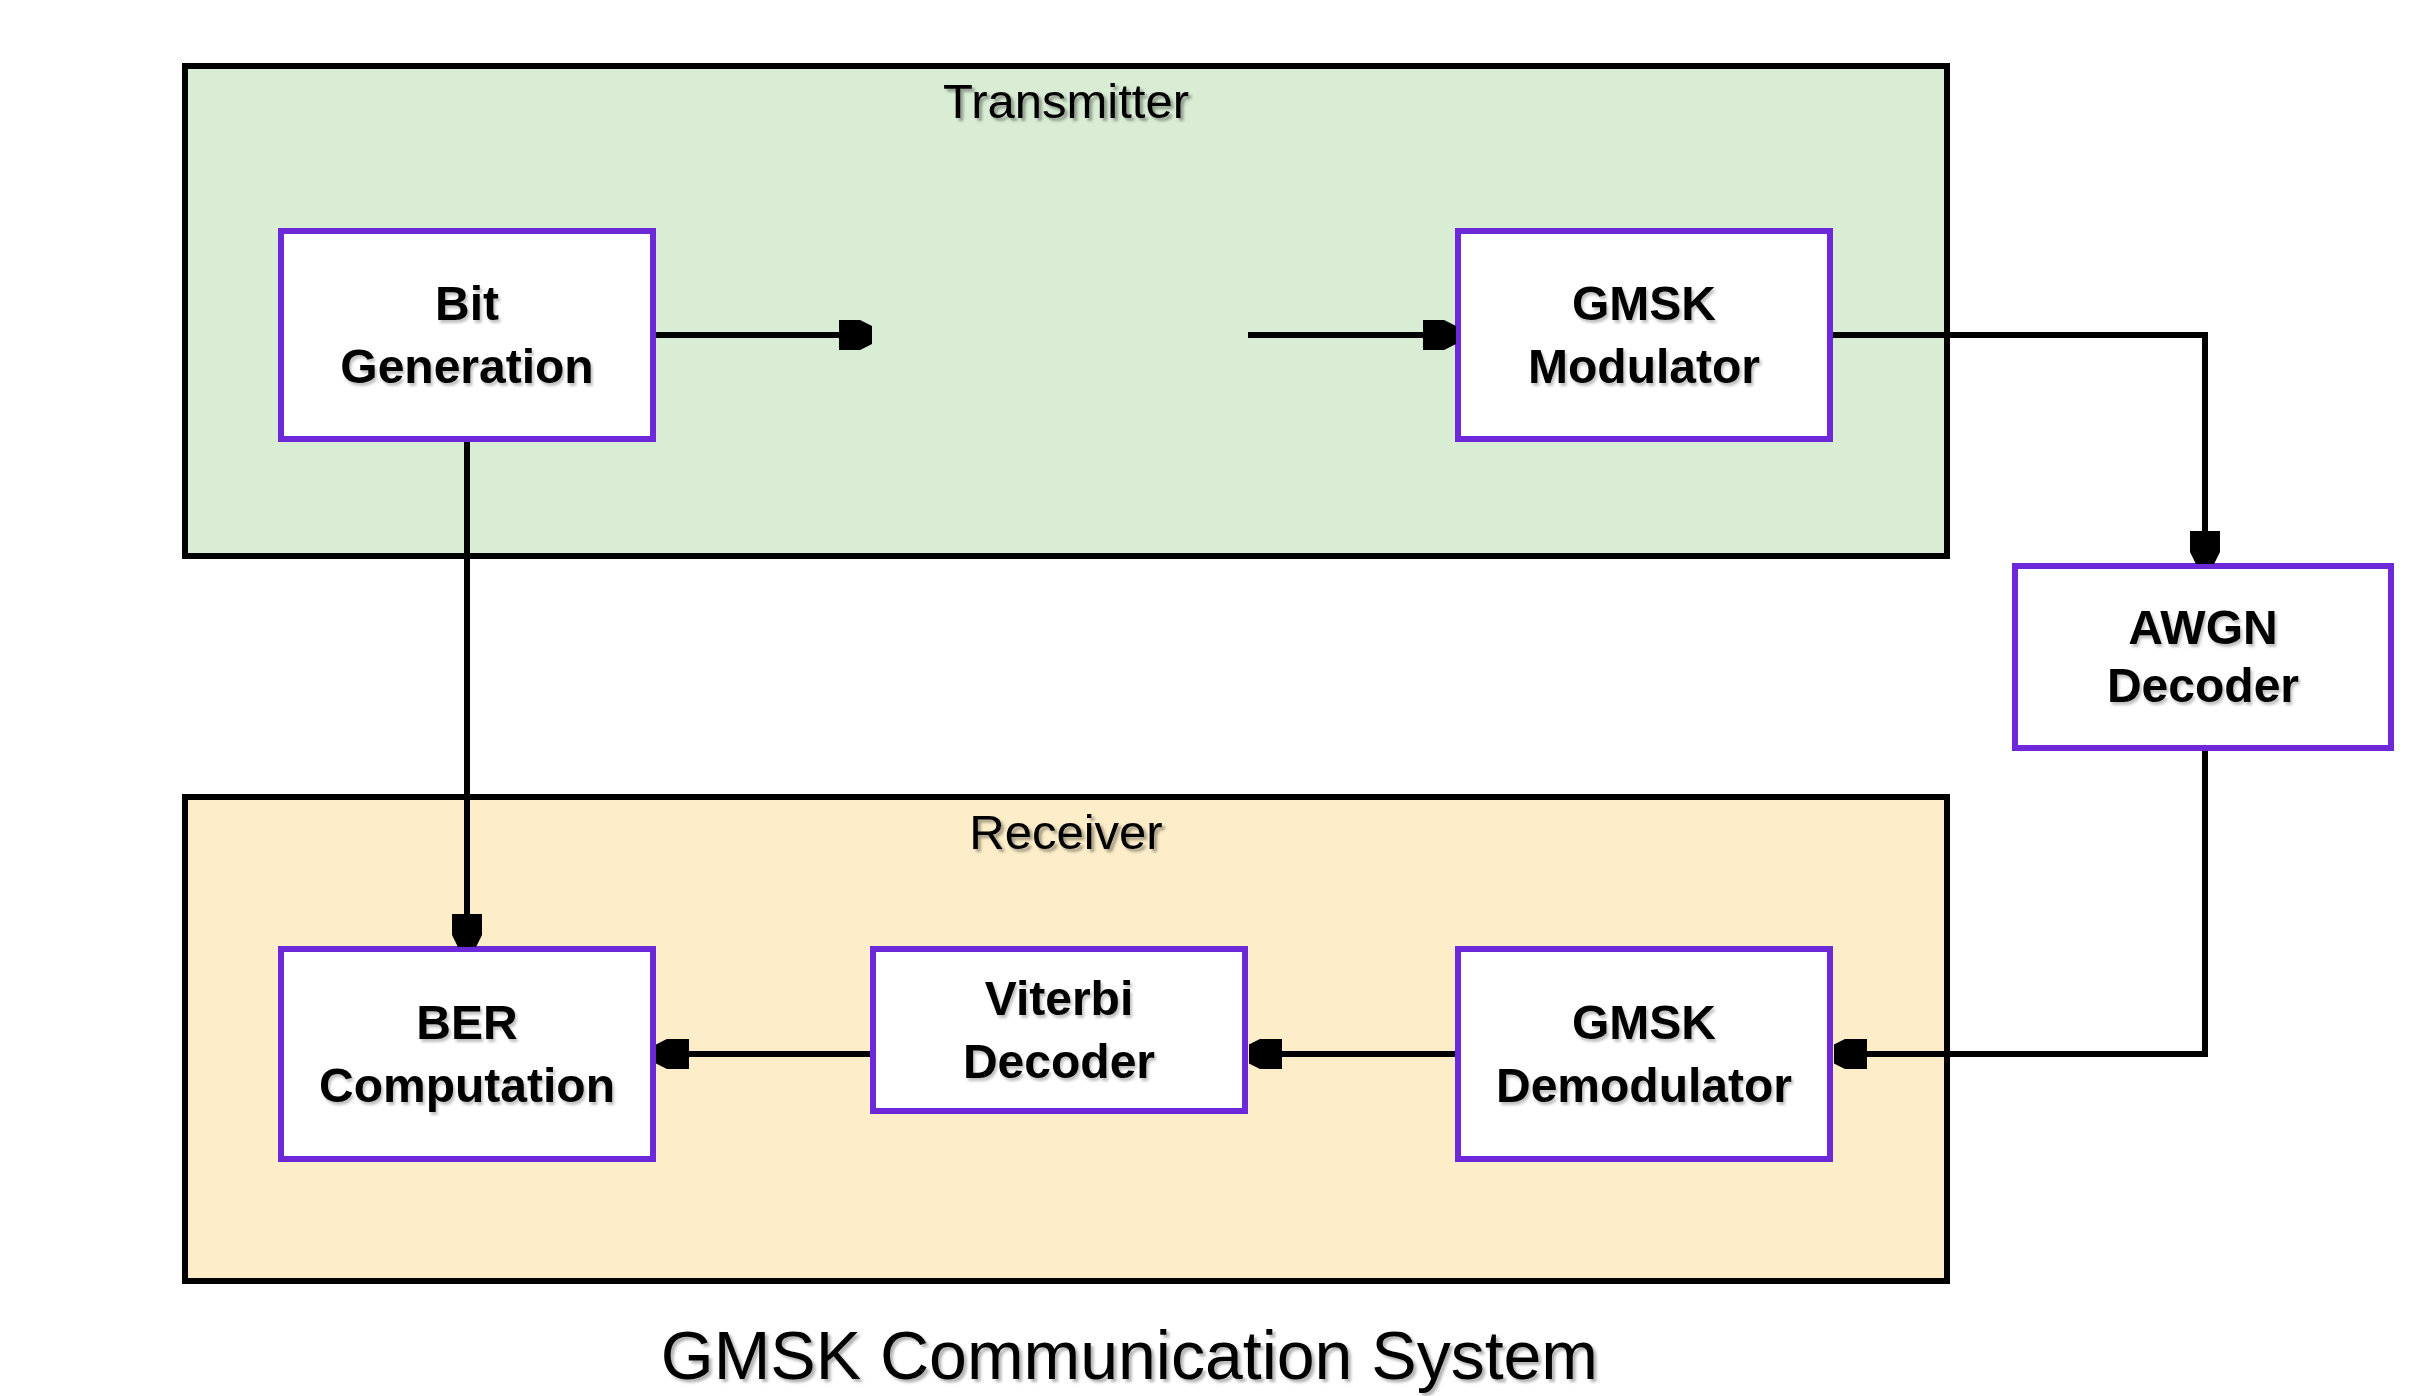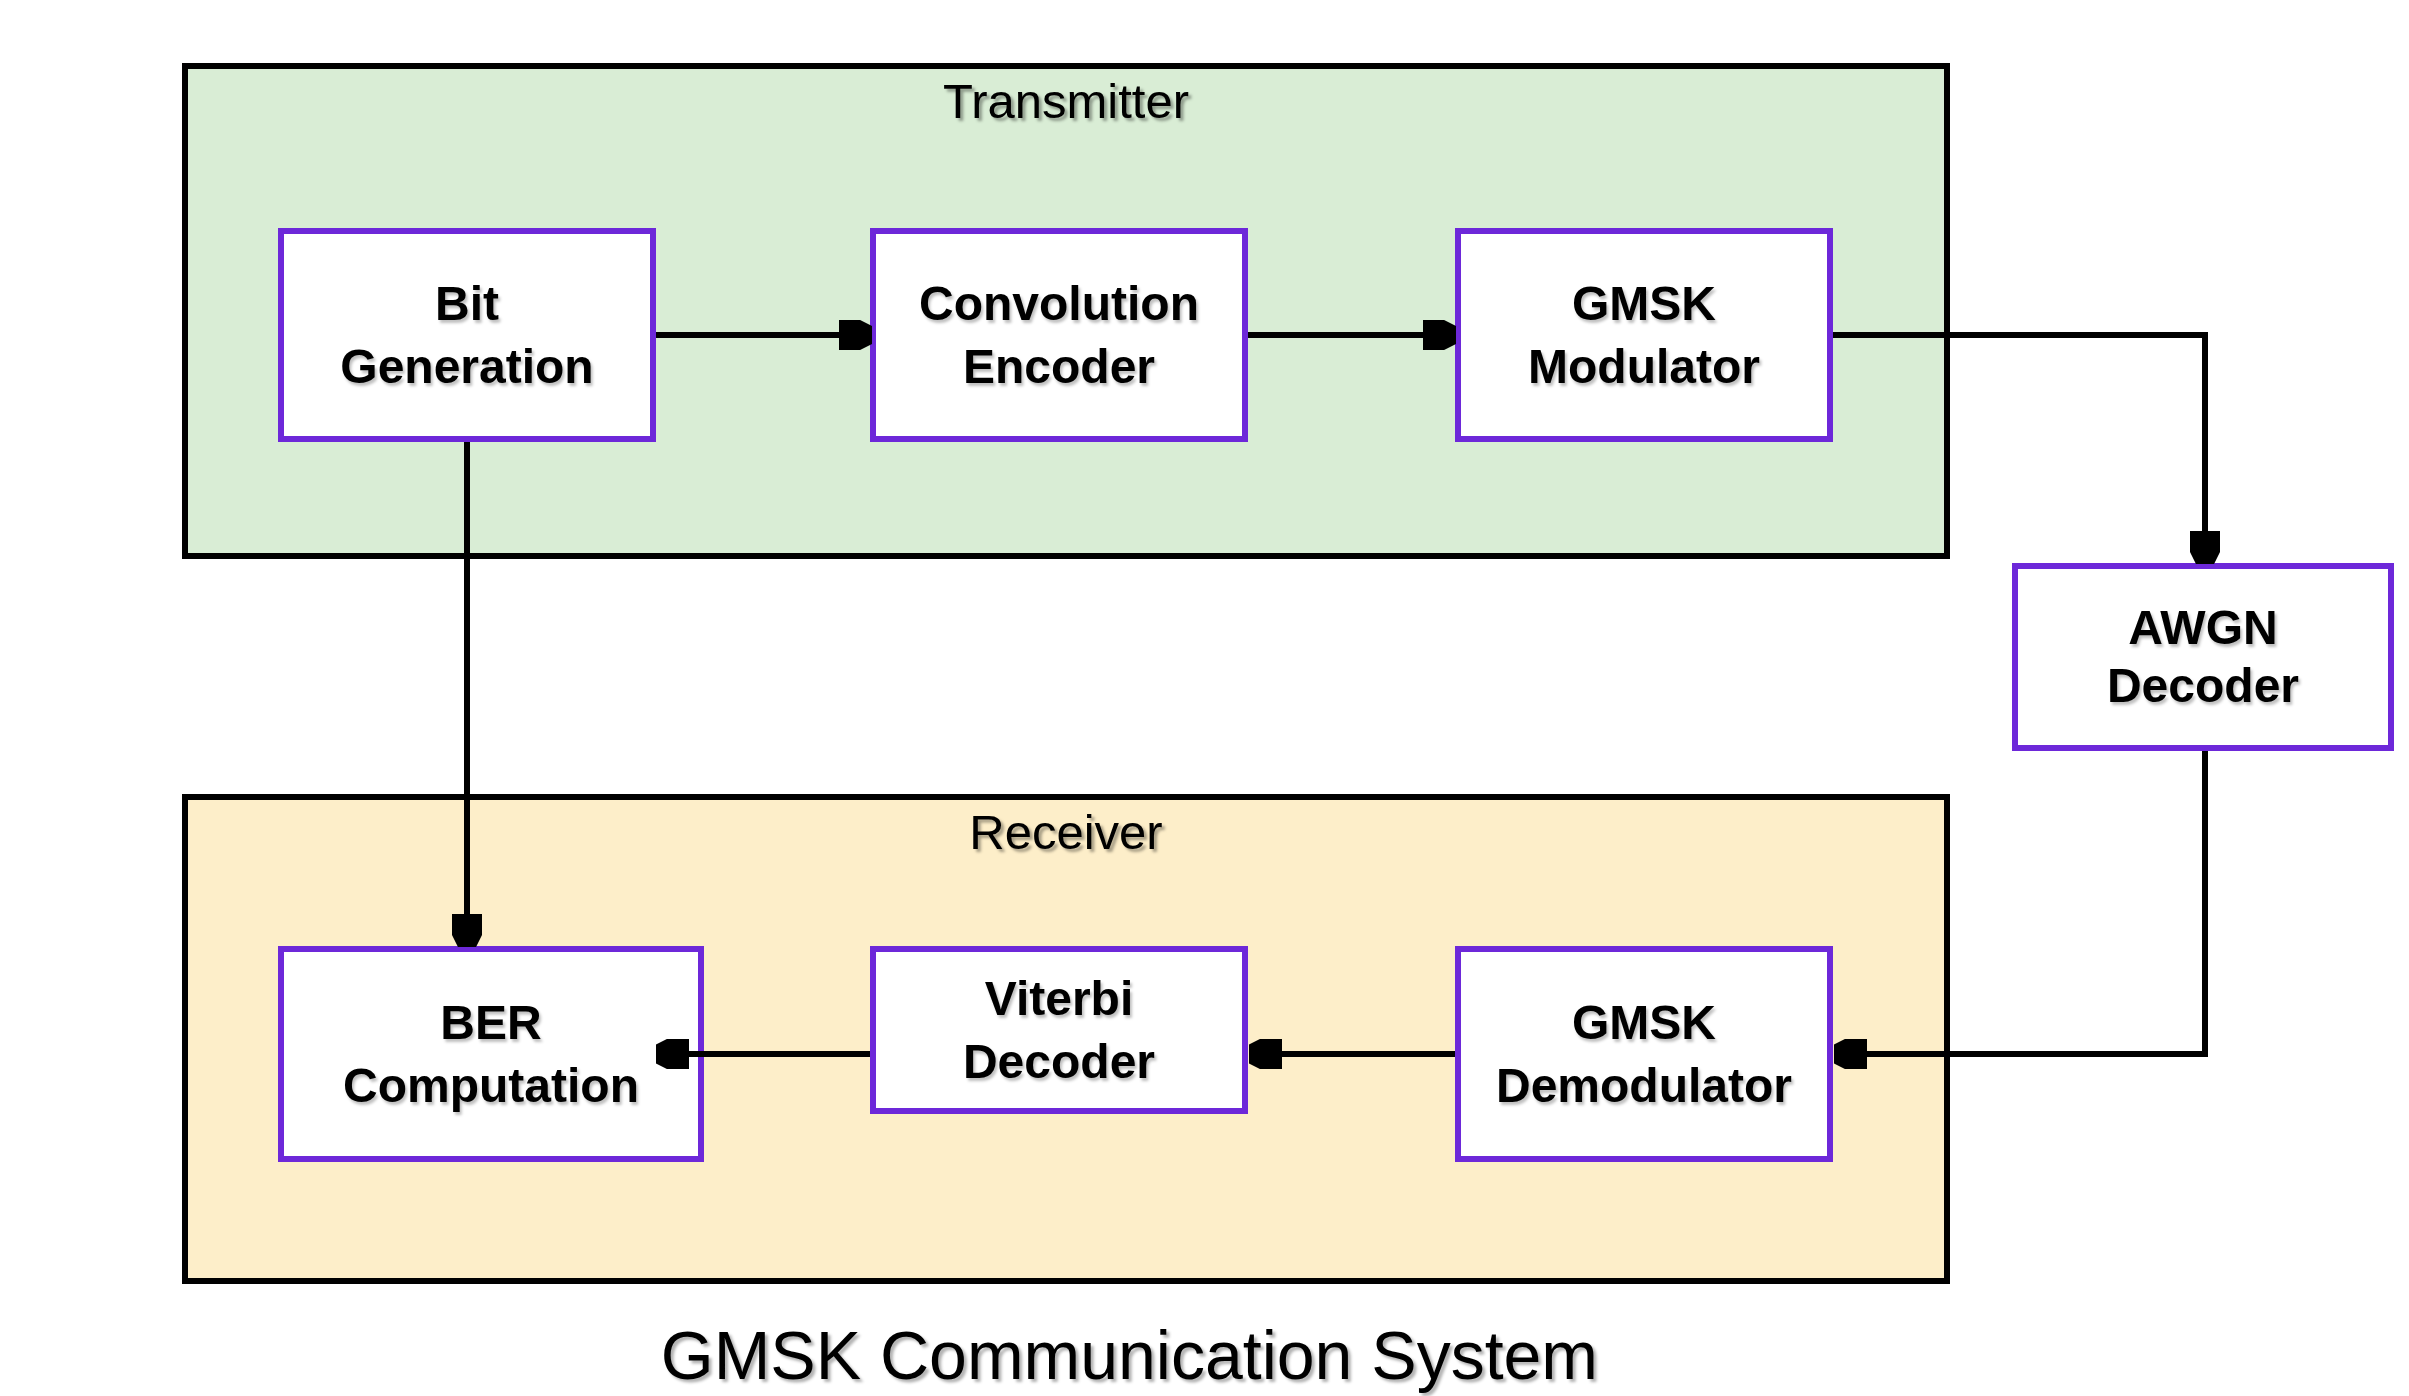--- a/index.html
+++ b/index.html
@@ -97,10 +97,6 @@
     <div>Generation</div>
   </div>
 
-  <div class="block block-convolution-encoder">
-    <div>Convolution</div>
-    <div>Encoder</div>
-  </div>
 
   <div class="block block-gmsk-modulator">
     <div>GMSK</div>

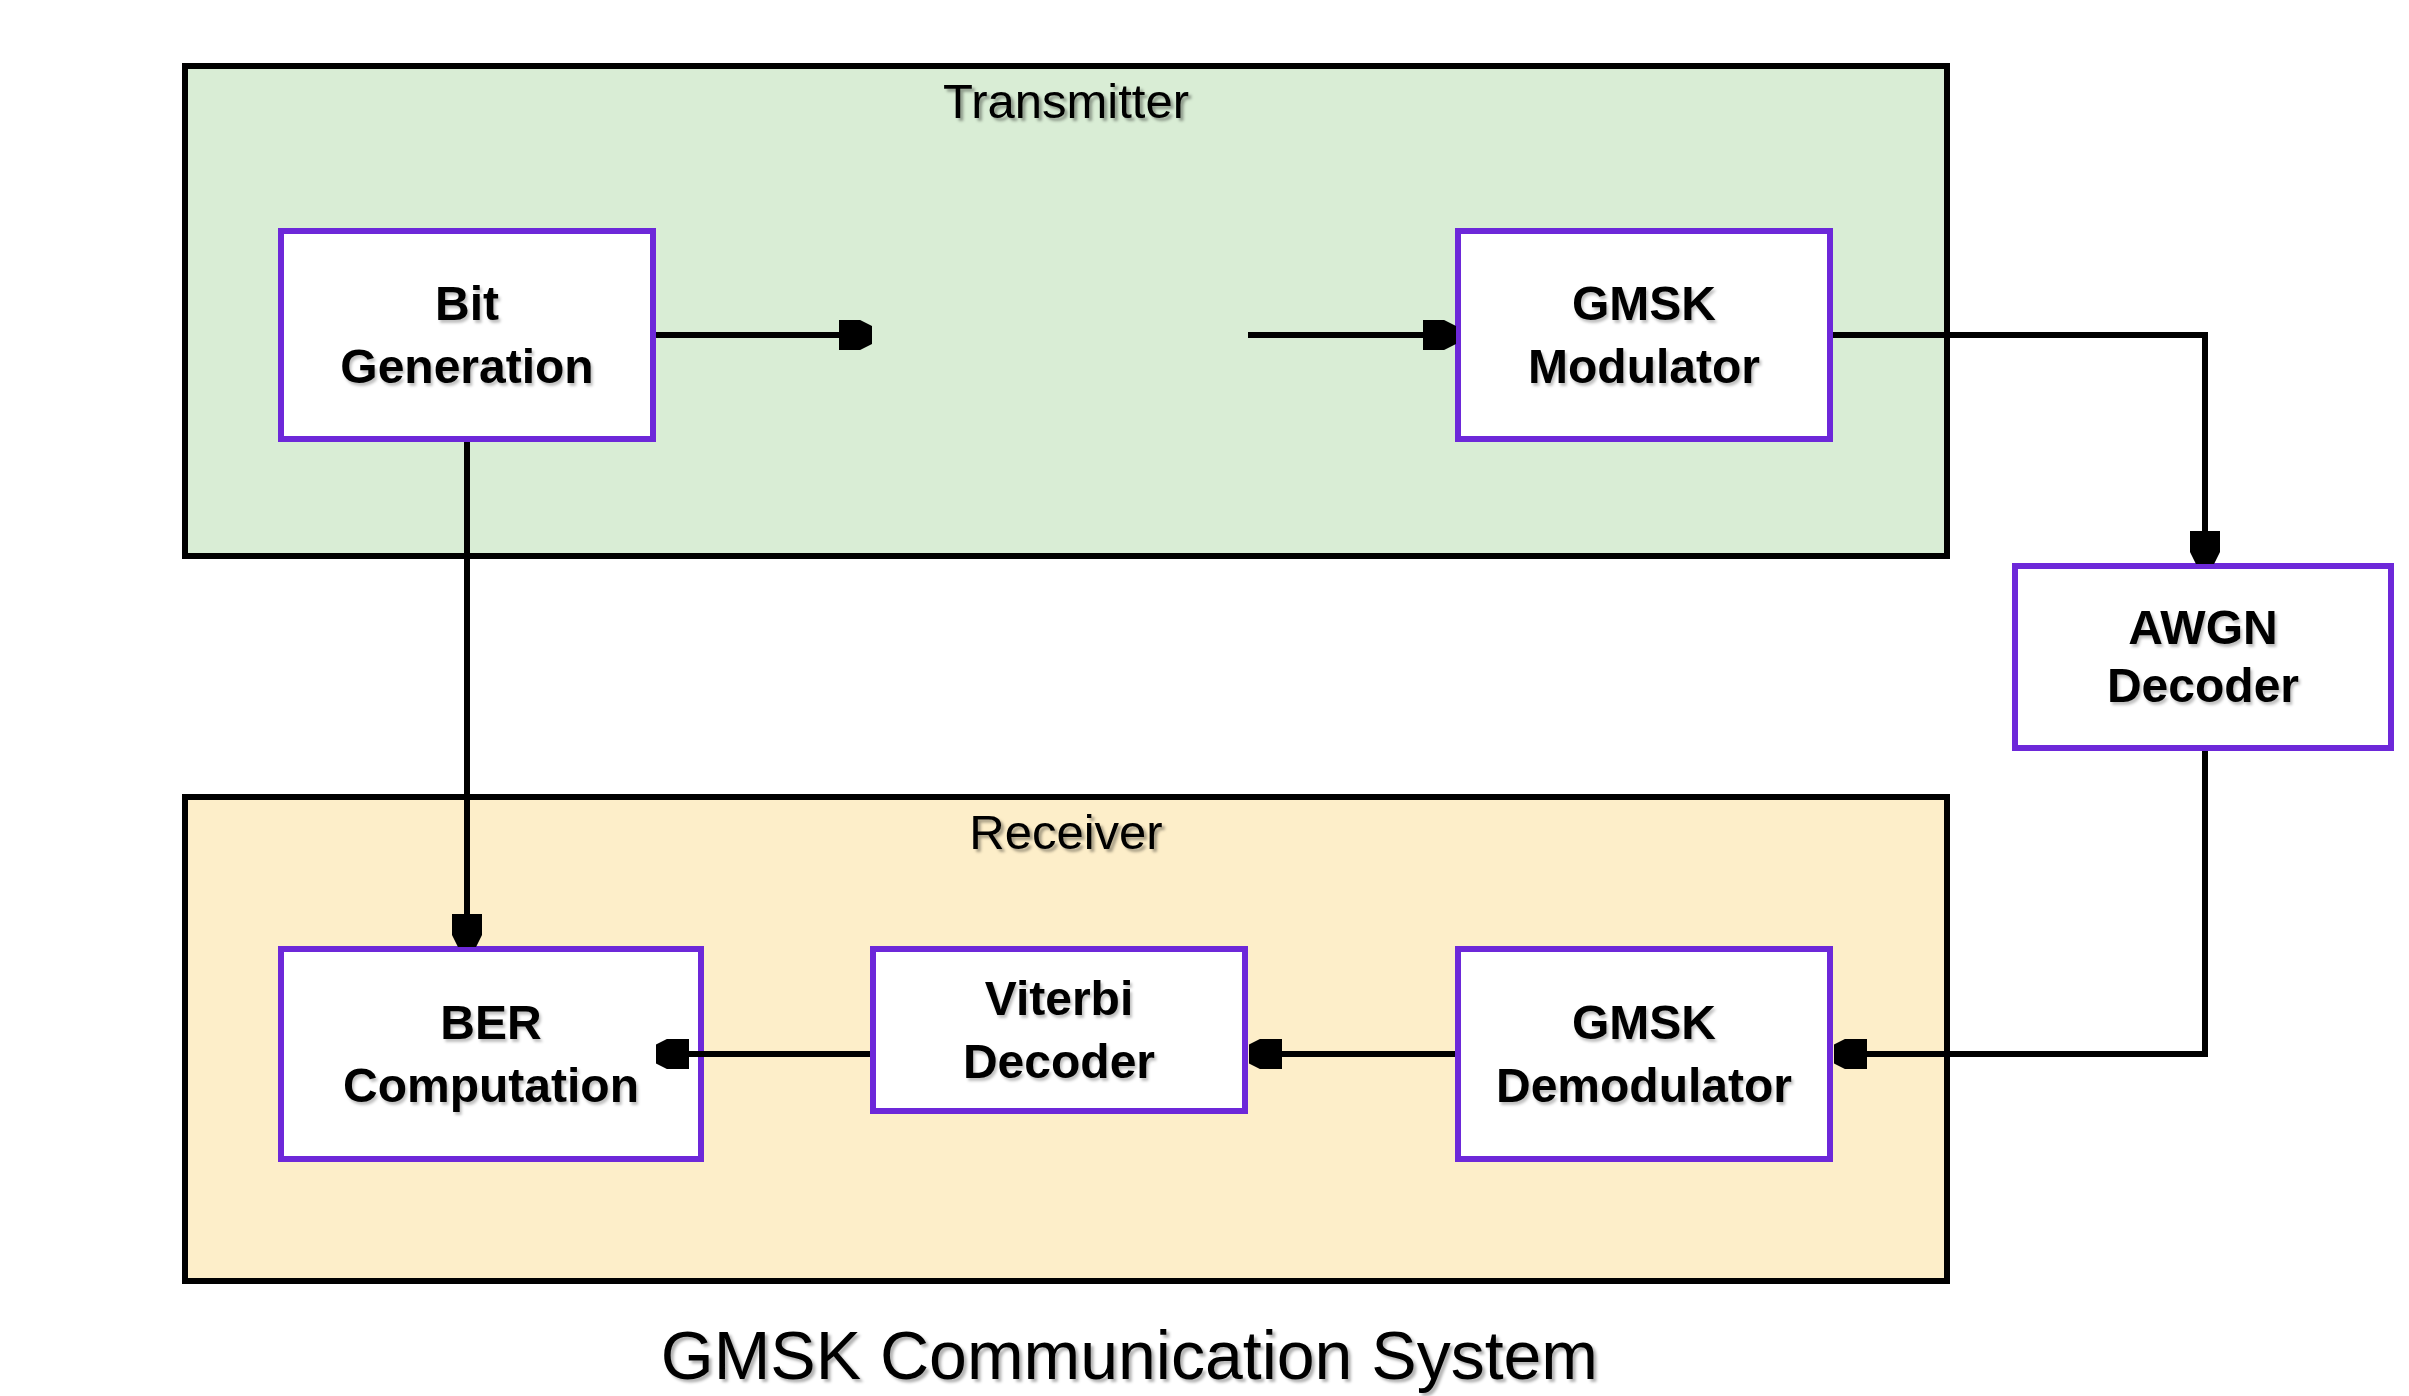--- a/index.html
+++ b/index.html
@@ -54,7 +54,7 @@
   .block-bit-generation      { left: 278px;  top: 228px; width: 378px; height: 214px; }
   .block-convolution-encoder { left: 870px;  top: 228px; width: 378px; height: 214px; }
   .block-gmsk-modulator      { left: 1455px; top: 228px; width: 378px; height: 214px; }
-  .block-ber-computation     { left: 278px;  top: 946px; width: 426px; height: 216px; text-align: right; }
+  .block-ber-computation     { left: 278px;  top: 946px; width: 378px; height: 216px; text-align: right; }
   .block-viterbi-decoder     { left: 870px;  top: 946px; width: 378px; height: 168px; }
   .block-gmsk-demodulator    { left: 1455px; top: 946px; width: 378px; height: 216px; }
   .block-awgn-channel        { left: 2012px; top: 563px; width: 382px; height: 188px; line-height: 58px; }

